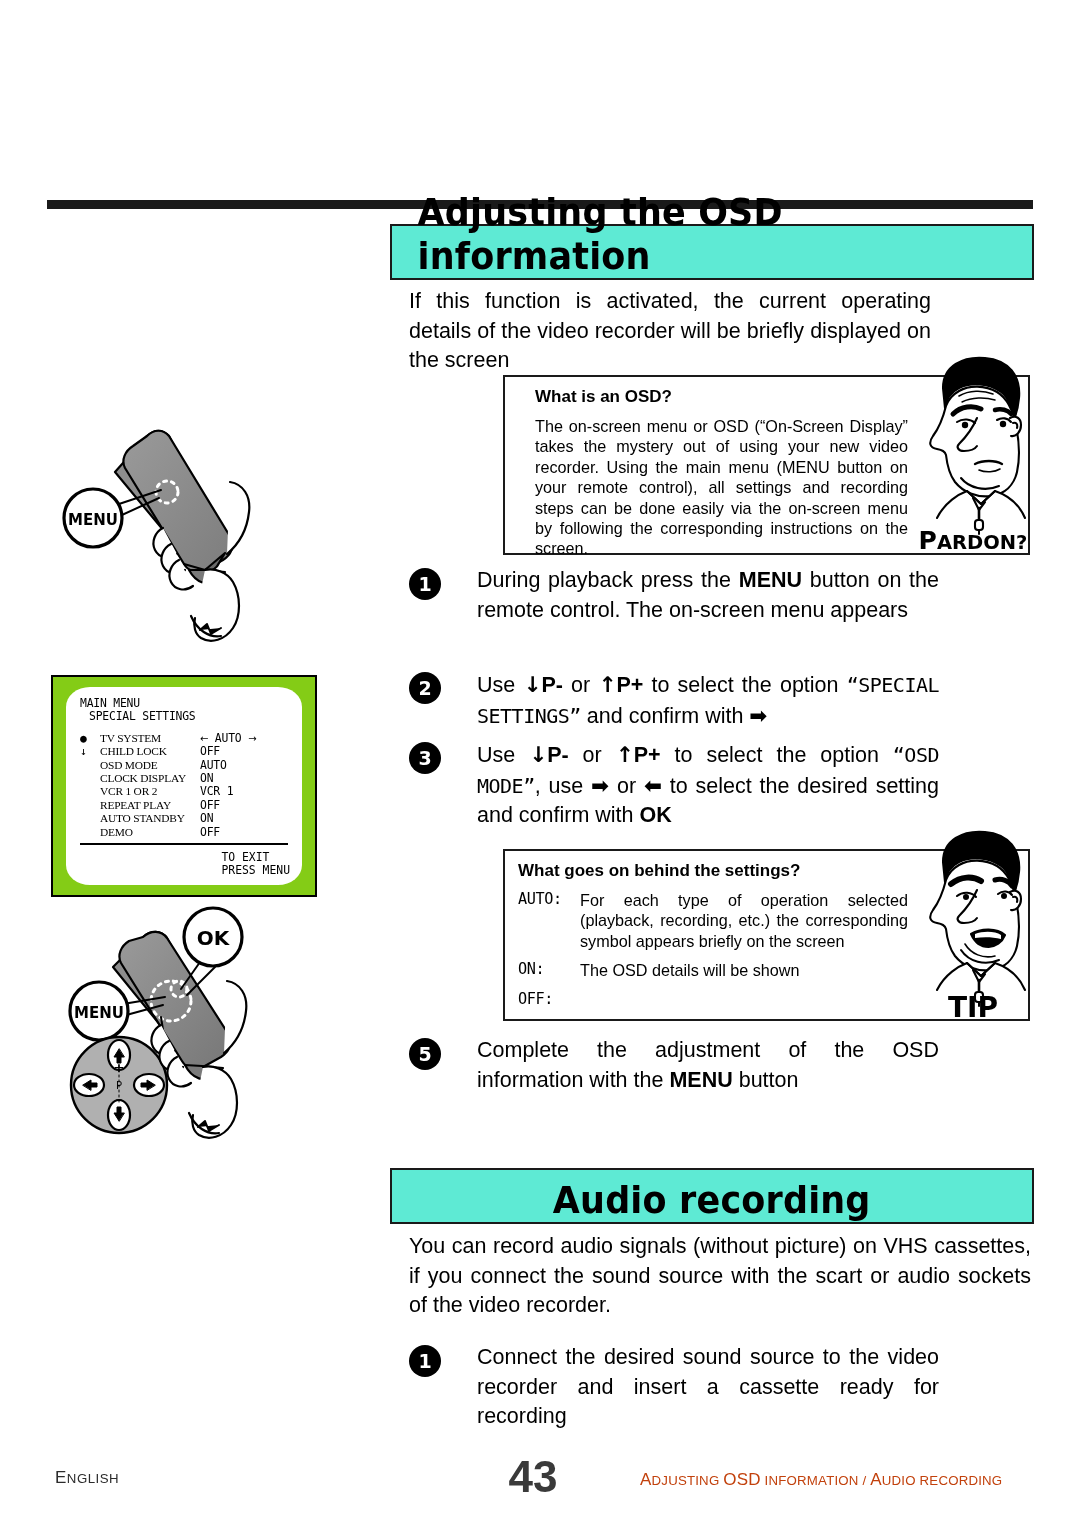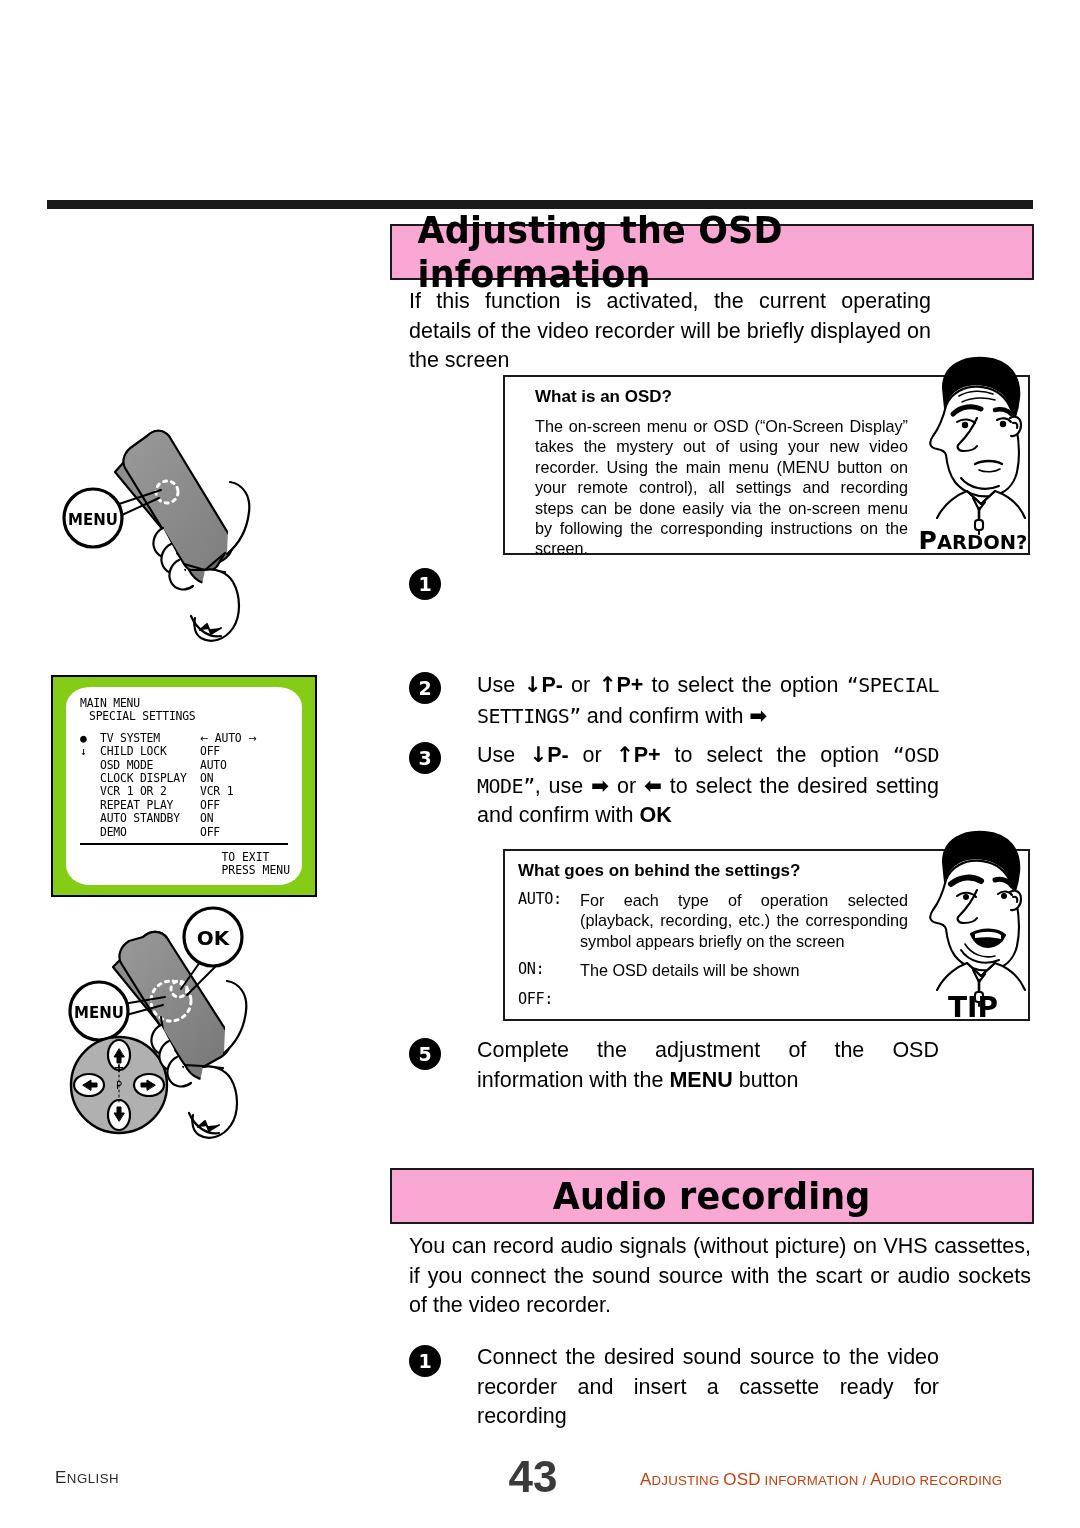--- a/index.html
+++ b/index.html
@@ -14,8 +14,8 @@
 
   
   .section-head{
-    border:2px solid #1a1a1a;background:#f9a8d4;
-    display:flex;align-items:center;justify-content:center;
+    border:2px solid #1a1a1a;background:#5eead4;
+    display:flex;align-items:flex-end;justify-content:center;
   }
   .section-head .title{
     font-size:38px;font-weight:bold;letter-spacing:.2px;

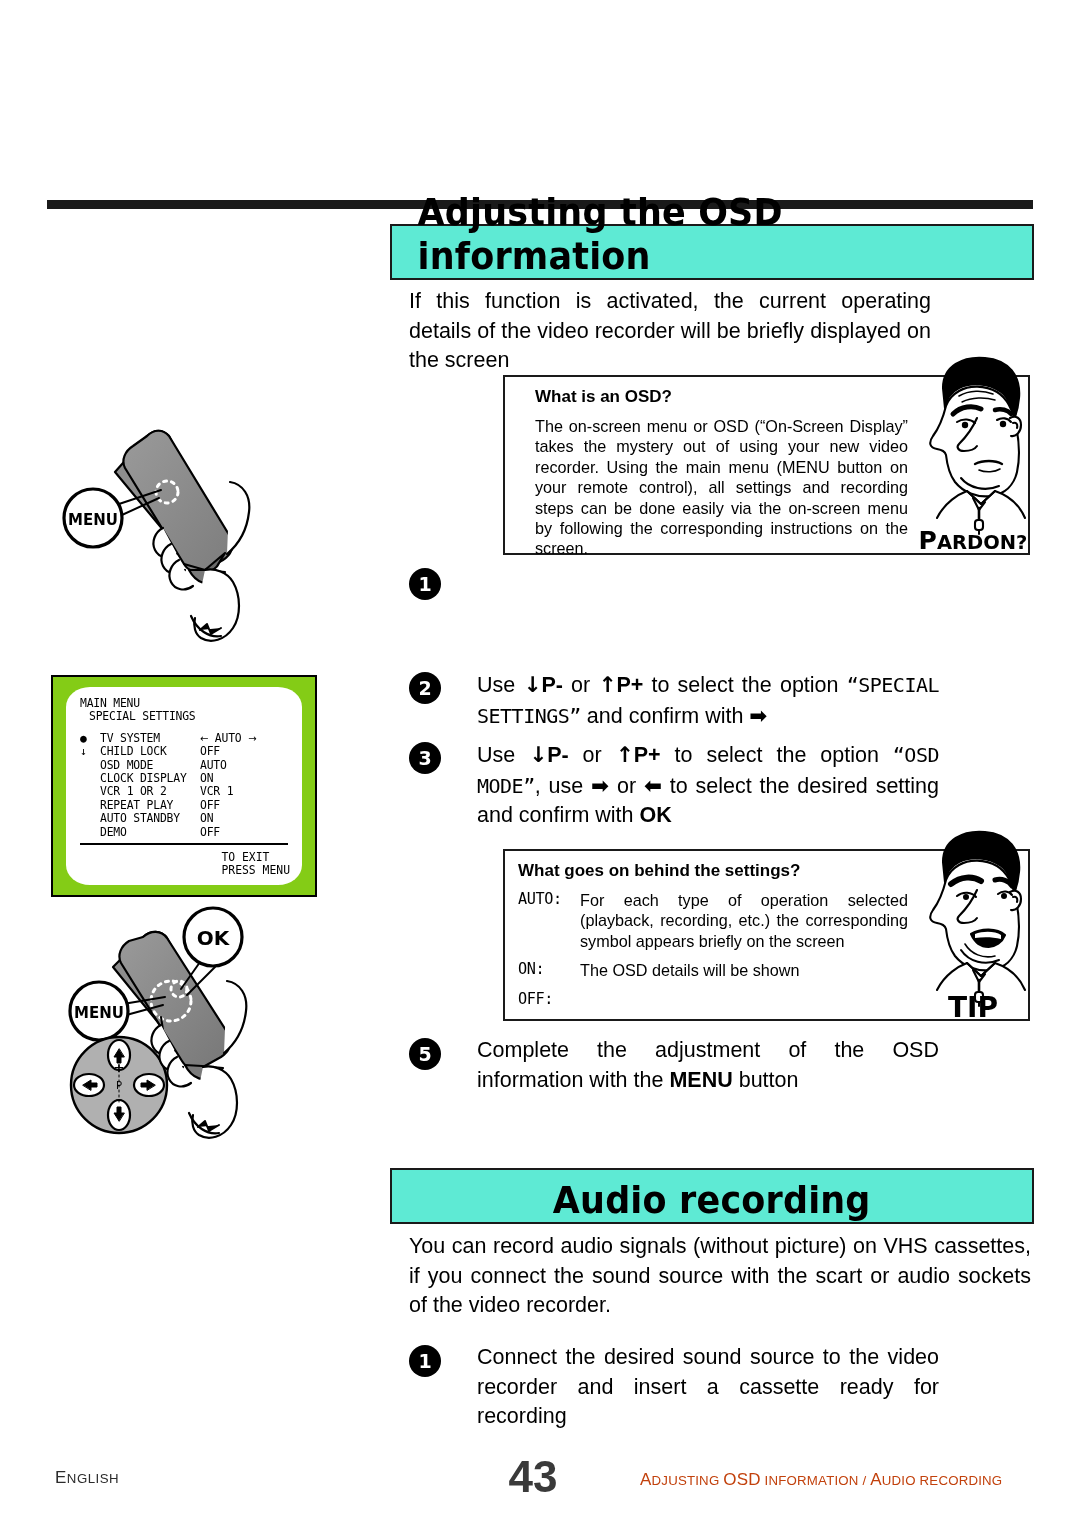--- a/index.html
+++ b/index.html
@@ -189,6 +189,9 @@
 
 <div class="step" id="step1">
   <div class="bullet">1</div>
+  <div class="step-txt">
+    <span>During playback press the </span><span class="b">MENU</span><span> button on the remote control. The on-screen menu appears</span>
+  </div>
 </div>
 
 <div class="step" id="step2">

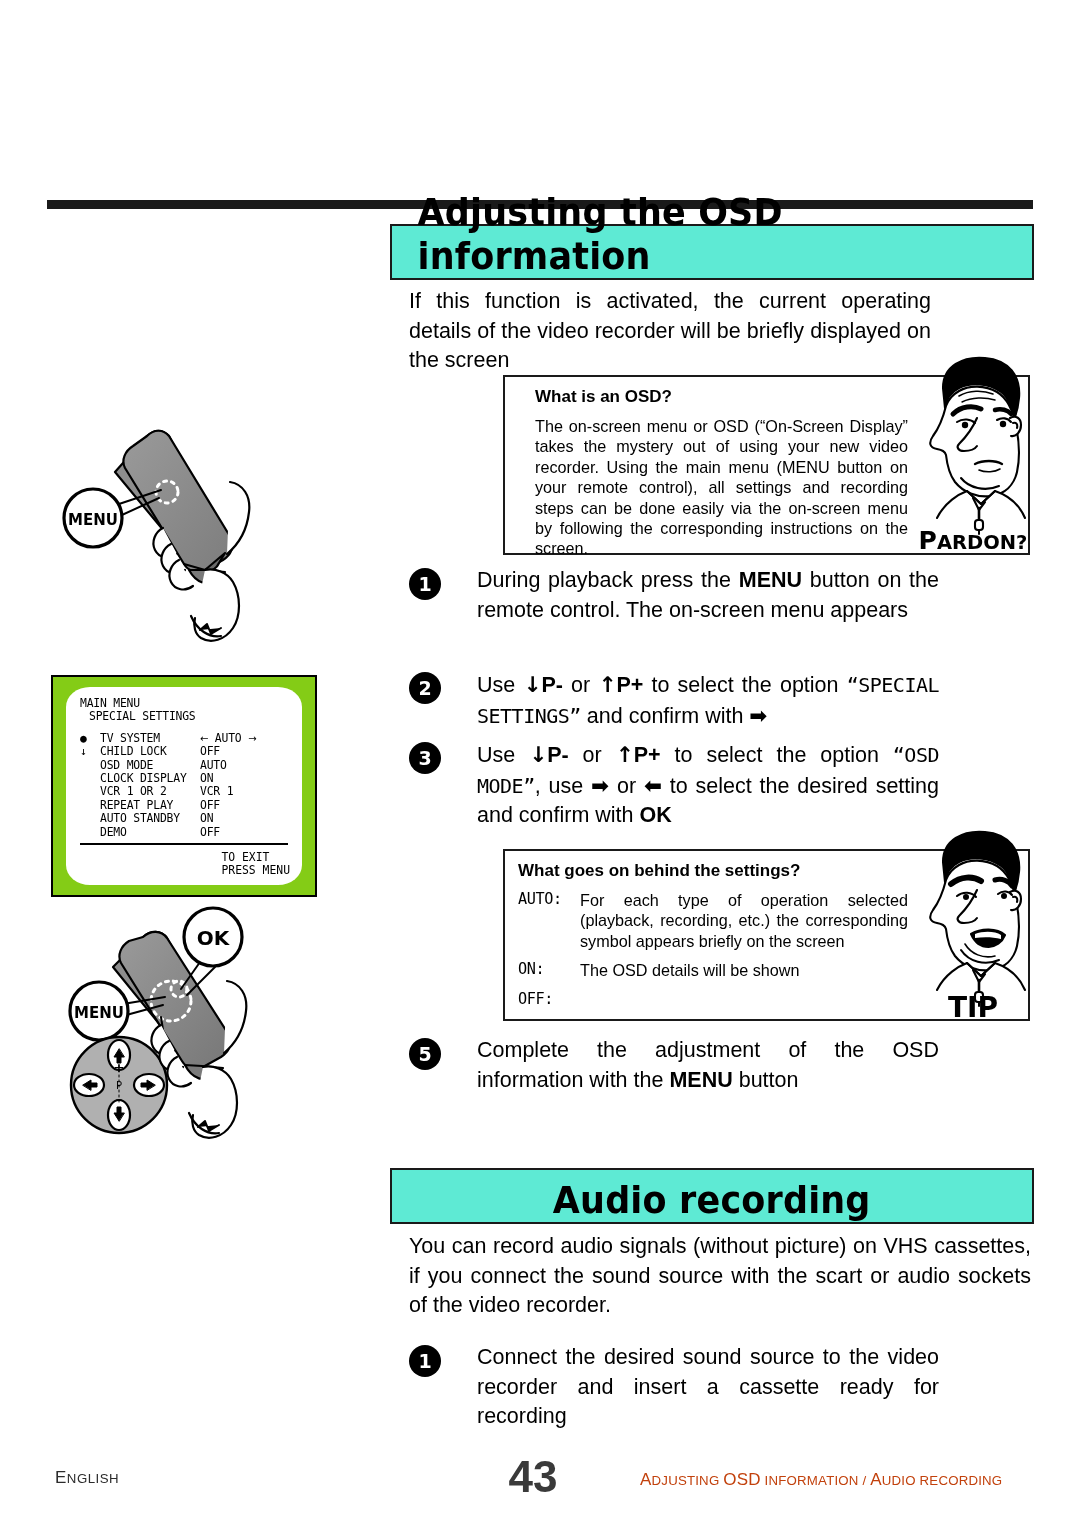--- a/index.html
+++ b/index.html
@@ -100,7 +100,7 @@
   .osd-list{margin-top:8px;position:relative;}
   .osd-row{display:flex;align-items:baseline;height:13.4px;}
   .osd-mark{width:20px;flex:none;text-align:left;}
-  .osd-name{flex:1;}
+  .osd-name{flex:1;font-family:Liberation Serif, serif;}
   .osd-val{width:92px;flex:none;text-align:left;}
   .osd-val .ar{font-family:"DejaVu Sans", sans-serif;font-size:10px;}
   #osd-sep{position:absolute;left:14px;right:14px;top:156px;height:2px;background:#000;}

